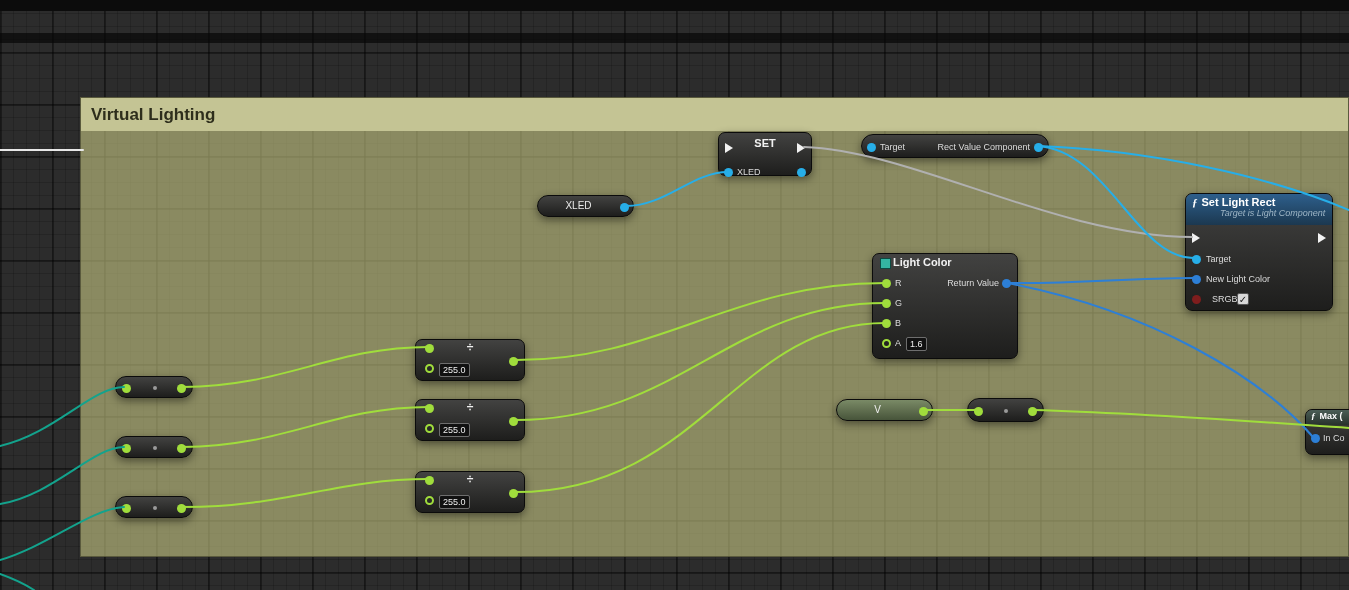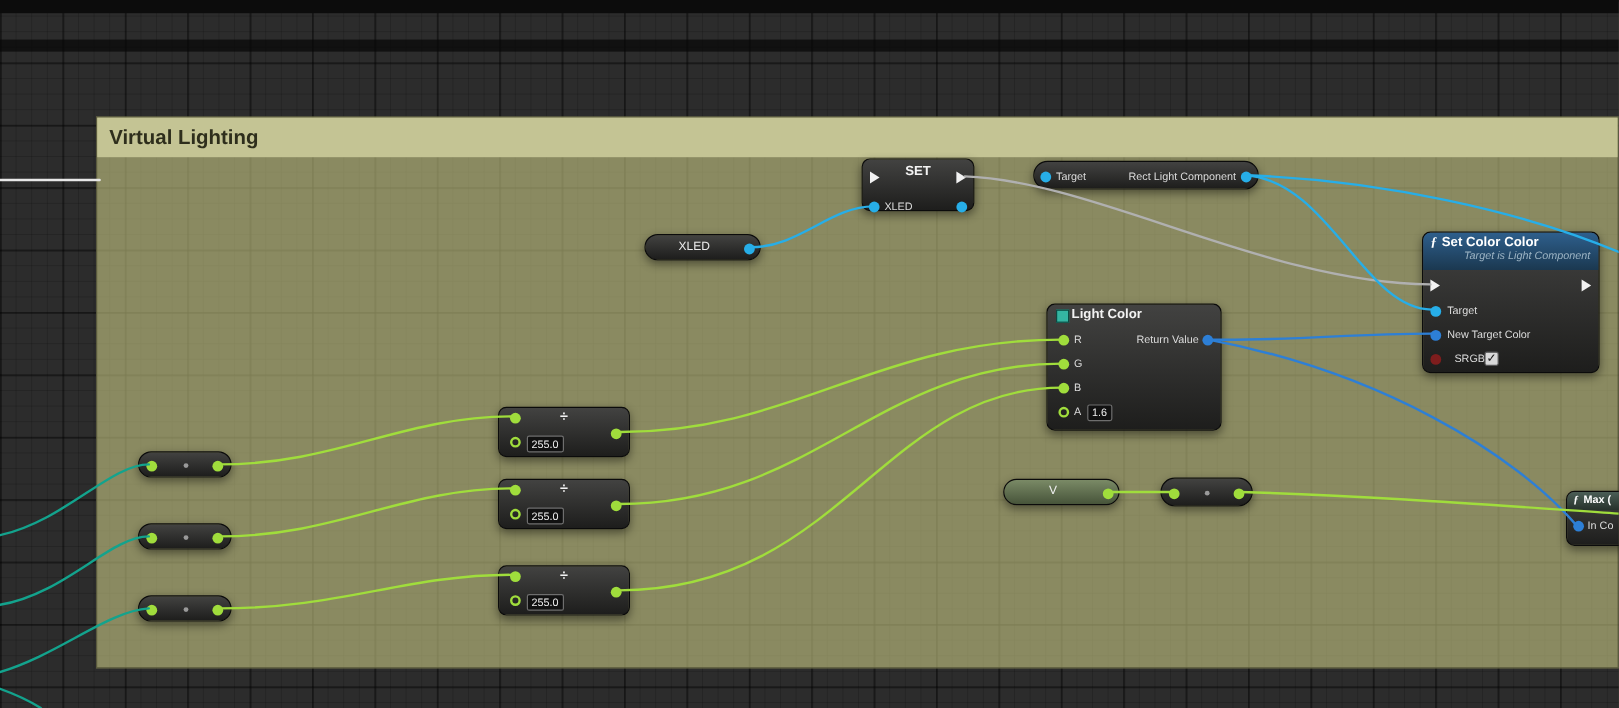--- a/index.html
+++ b/index.html
@@ -127,7 +127,7 @@
   <div class="node pill" style="left:861px;top:134px;width:188px;height:24px">
     <div class="pin blue" style="left:5px;top:8px"></div>
     <div class="lbl" style="left:18px;top:7px">Target</div>
-    <div class="lbl" style="right:18px;top:7px">Rect Light Component</div>
+    <div class="lbl" style="right:18px;top:7px">Rect Value Component</div>
     <div class="pin blue" style="right:5px;top:8px"></div>
   </div>
 

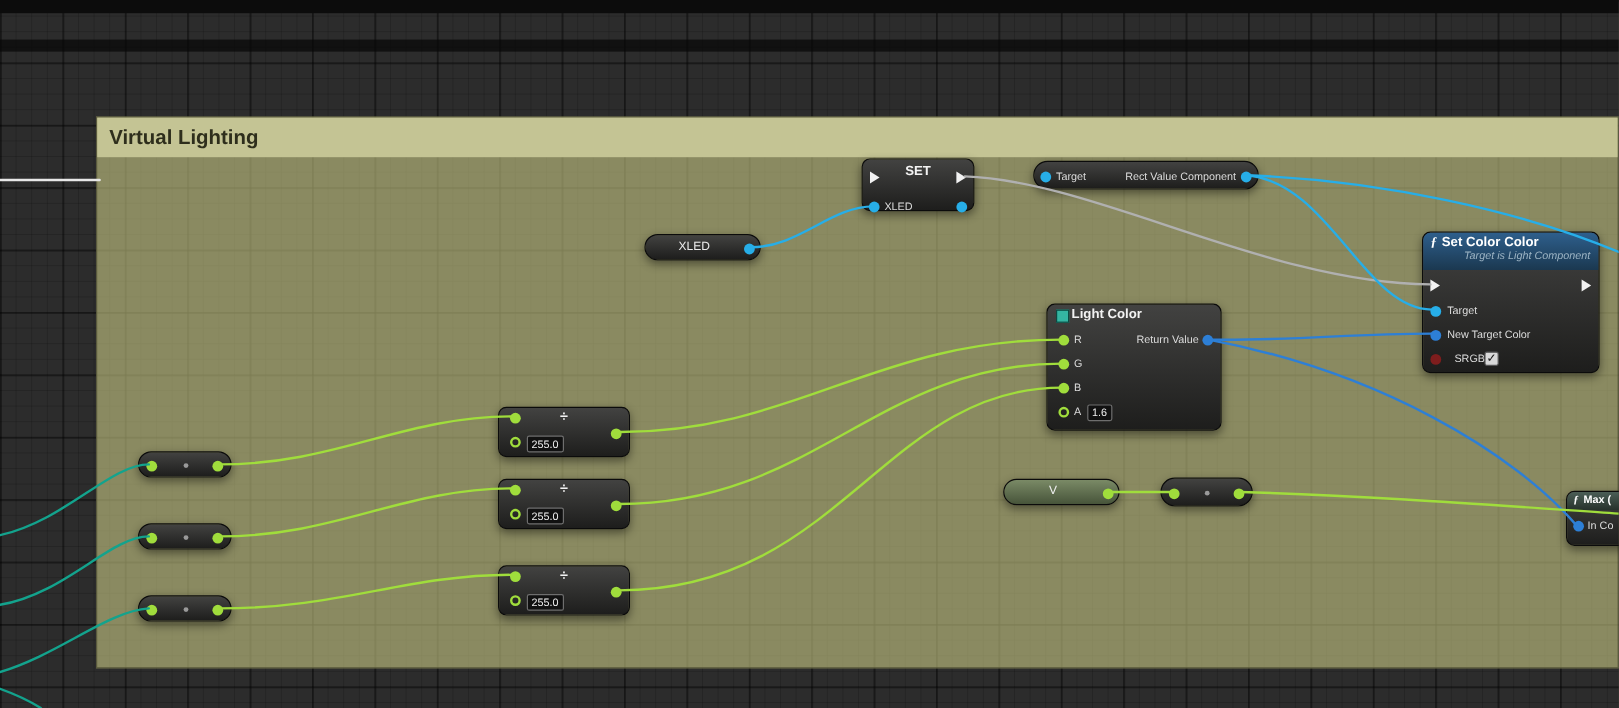--- a/index.html
+++ b/index.html
@@ -133,7 +133,7 @@
 
   <div class="node" style="left:1185px;top:193px;width:148px;height:118px">
     <div class="fn-head">
-      <div class="t1"><span class="fn-glyph">ƒ</span><span>Set Color Color</span></div>
+      <div class="t1"><span class="fn-glyph">ƒ</span><span>Set Light Rect</span></div>
       <div class="t2">Target is Light Component</div>
     </div>
     <div class="exec" style="left:6px;top:39px"></div>

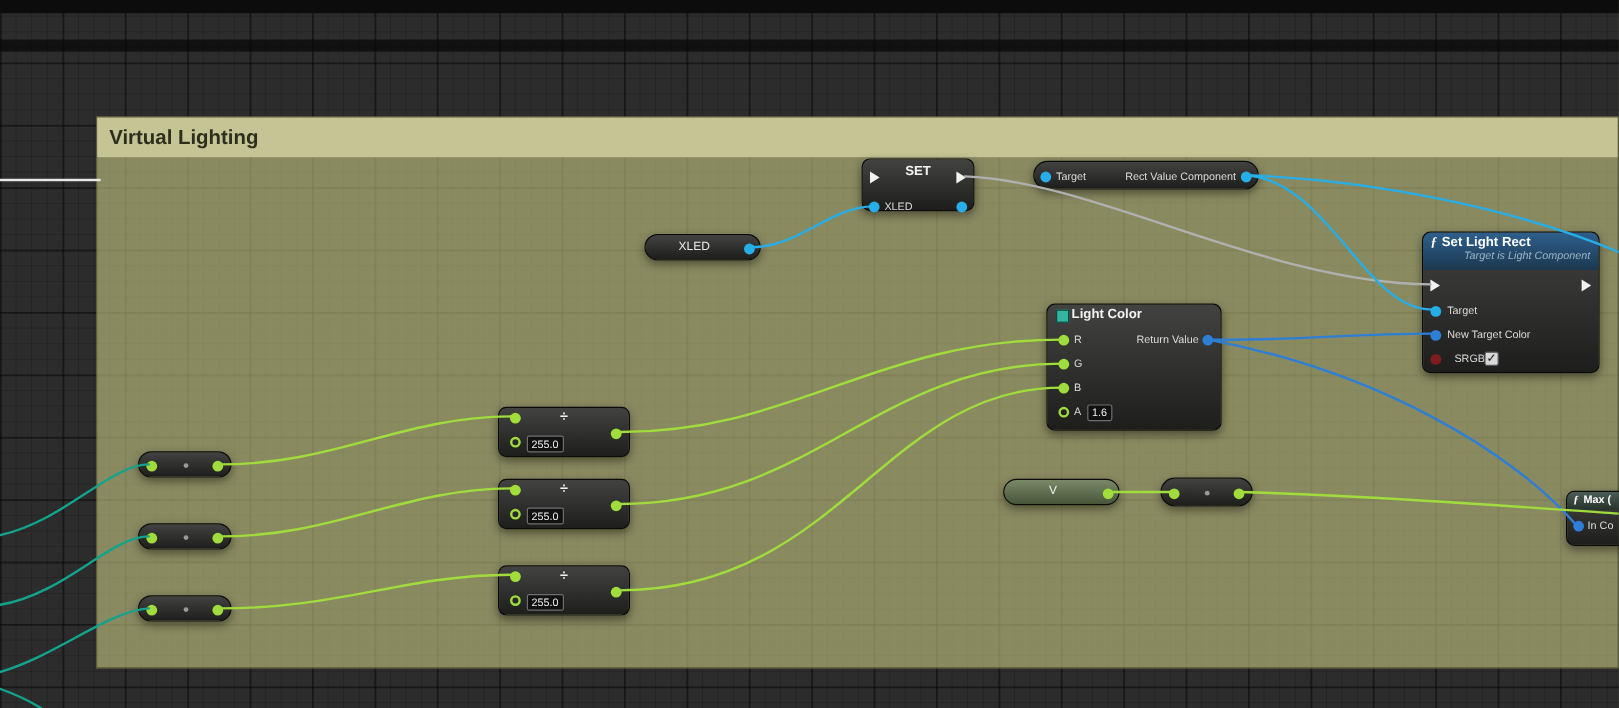--- a/index.html
+++ b/index.html
@@ -141,7 +141,7 @@
     <div class="pin blue" style="left:6px;top:61px"></div>
     <div class="lbl" style="left:20px;top:60px">Target</div>
     <div class="pin sblue" style="left:6px;top:81px"></div>
-    <div class="lbl" style="left:20px;top:80px">New Target Color</div>
+    <div class="lbl" style="left:20px;top:80px">New Light Color</div>
     <div class="pin red" style="left:6px;top:101px"></div>
     <div class="lbl" style="left:26px;top:100px">SRGB</div>
     <div class="checkbox" style="left:51px;top:99px">✓</div>

